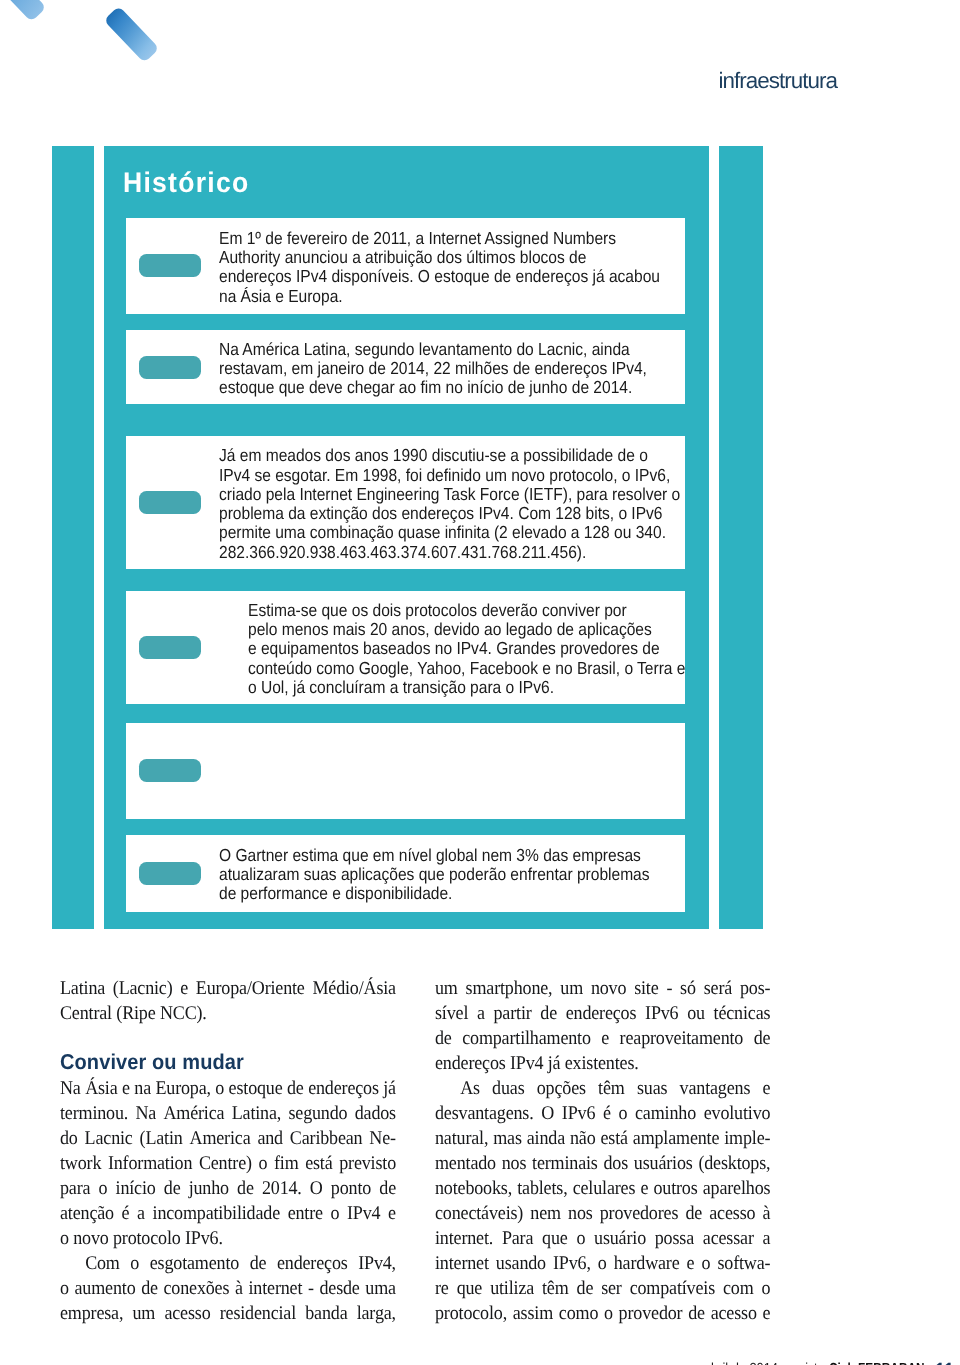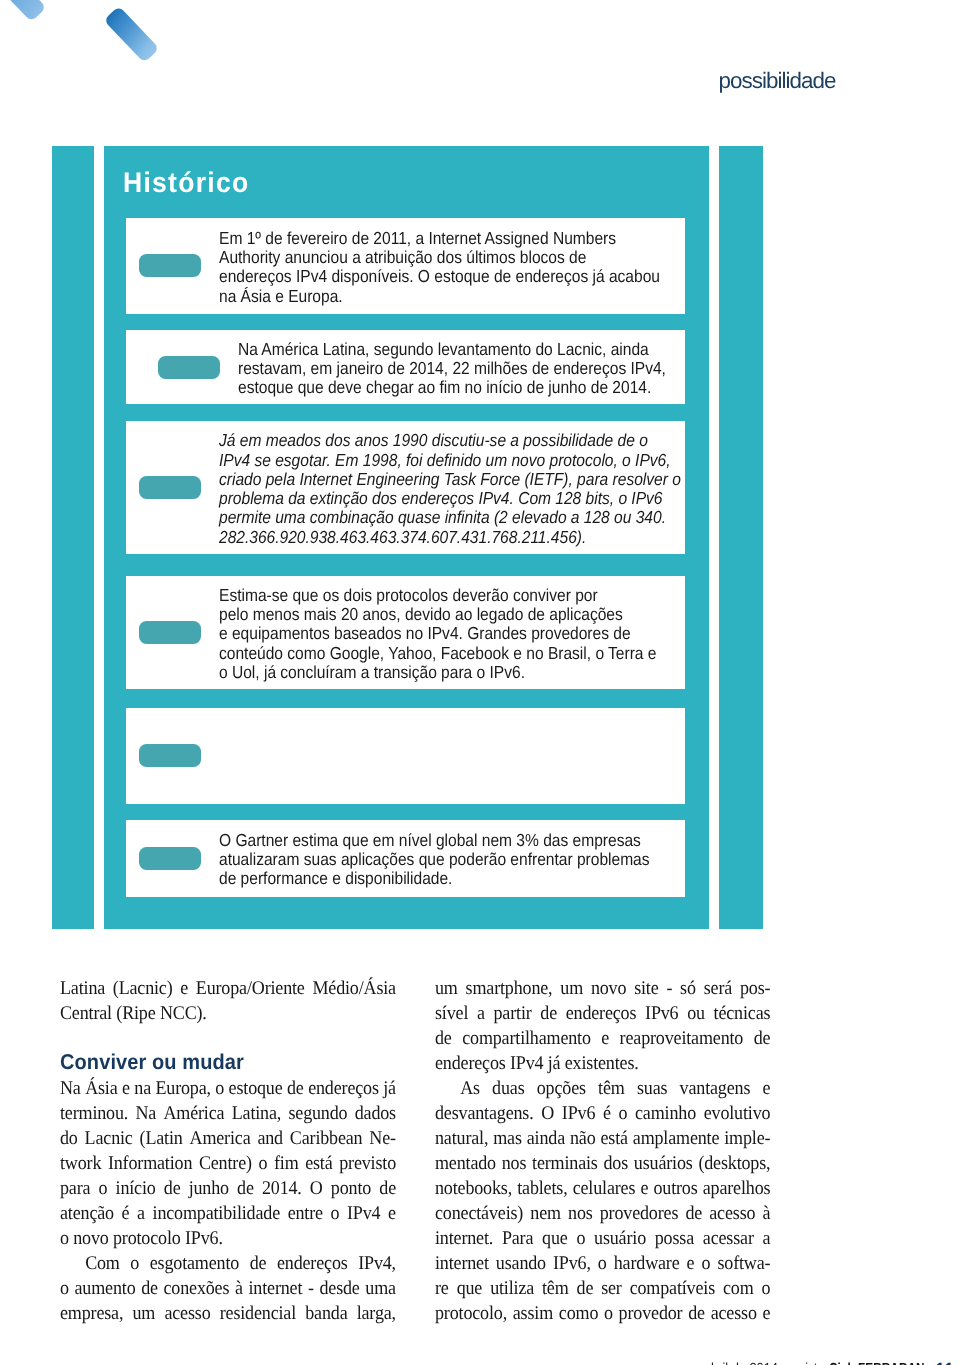--- a/index.html
+++ b/index.html
@@ -75,7 +75,7 @@
     <div class="bar bar-b"></div>
   </div>
 
-  <div class="kicker">possibilidade</div>
+  <div class="kicker">infraestrutura</div>
 
   <div class="panel-wrap">
     <div class="strip strip-l"></div>

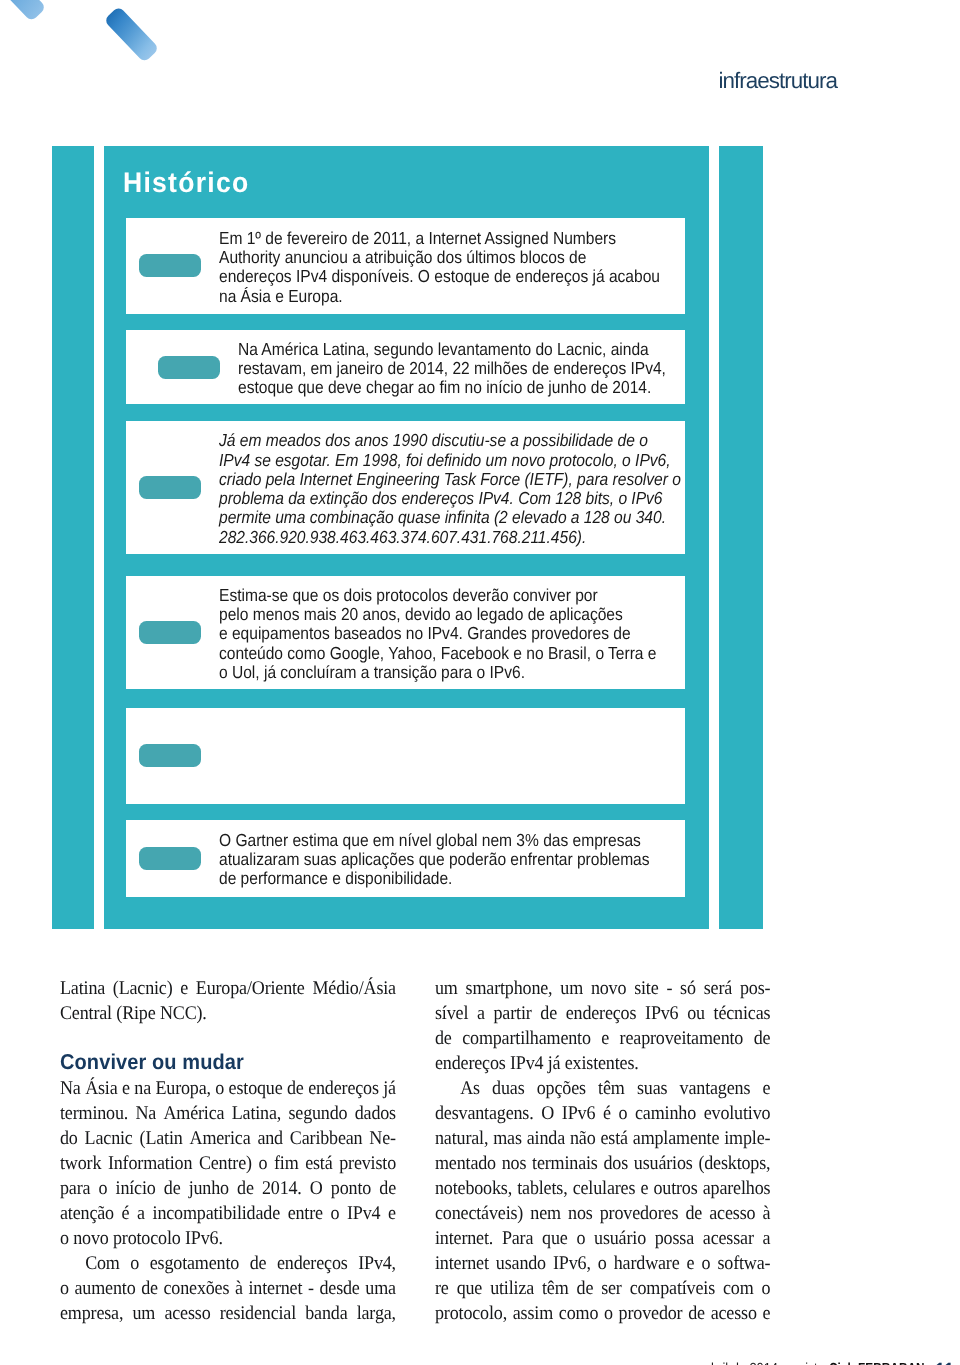--- a/index.html
+++ b/index.html
@@ -95,7 +95,7 @@
             <div class="bline">na Ásia e Europa.</div>
         </div>
       </div>
-      <div class="box" style="height:73.4px;margin-top:16.4px;padding-left:19px;">
+      <div class="box" style="height:73.4px;margin-top:16.4px;">
         <div class="pillcell">
           <div class="pill"></div>
         </div>

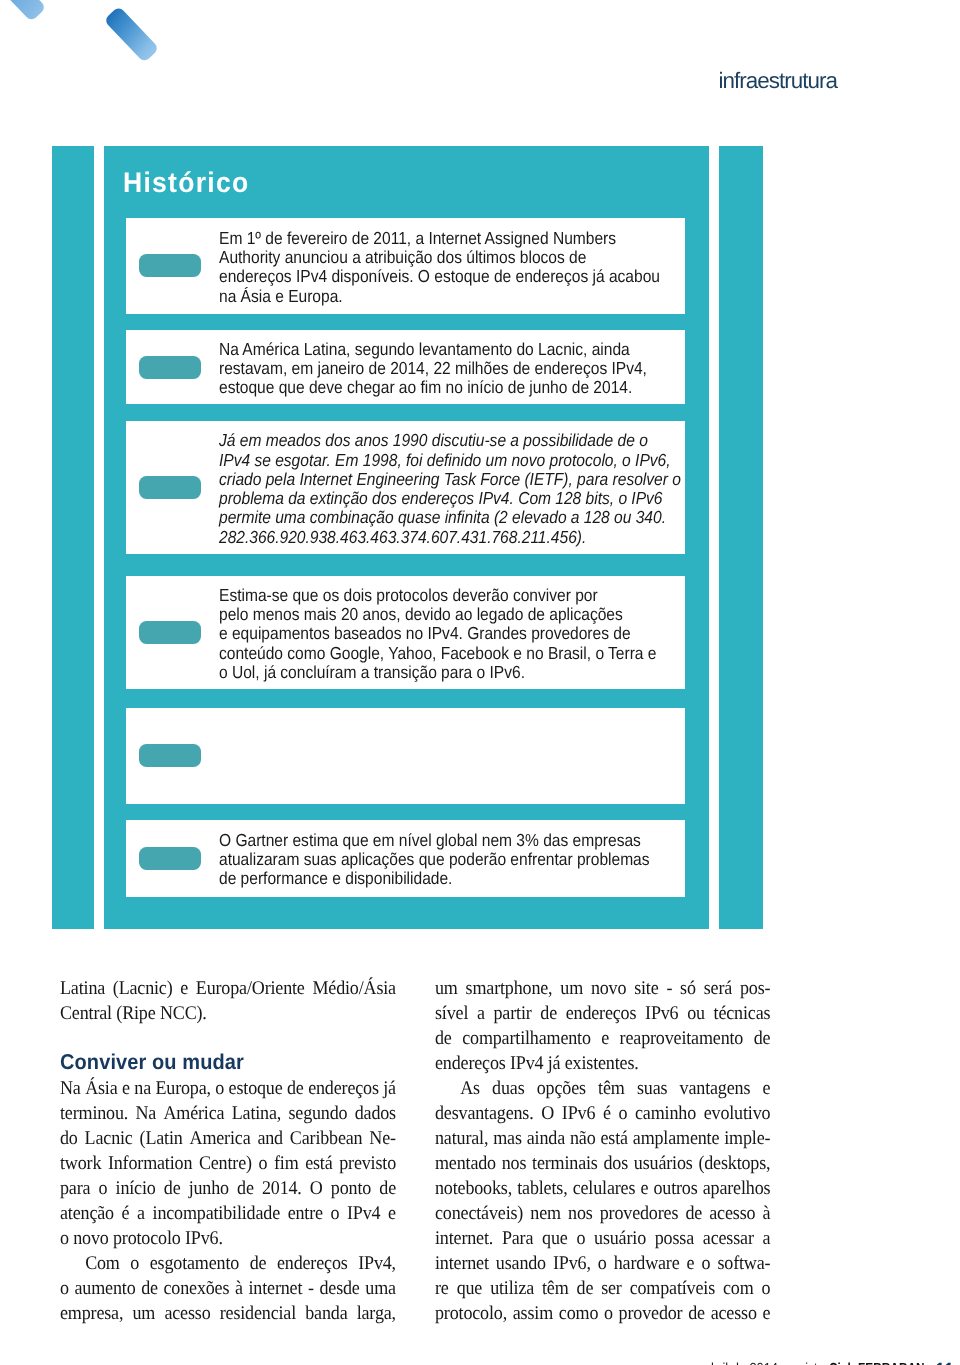--- a/index.html
+++ b/index.html
@@ -105,7 +105,7 @@
             <div class="bline">estoque que deve chegar ao fim no início de junho de 2014.</div>
         </div>
       </div>
-      <div class="box" style="height:133.4px;margin-top:17px;font-style:italic;">
+      <div class="box" style="height:133.4px;margin-top:32px;">
         <div class="pillcell">
           <div class="pill"></div>
         </div>

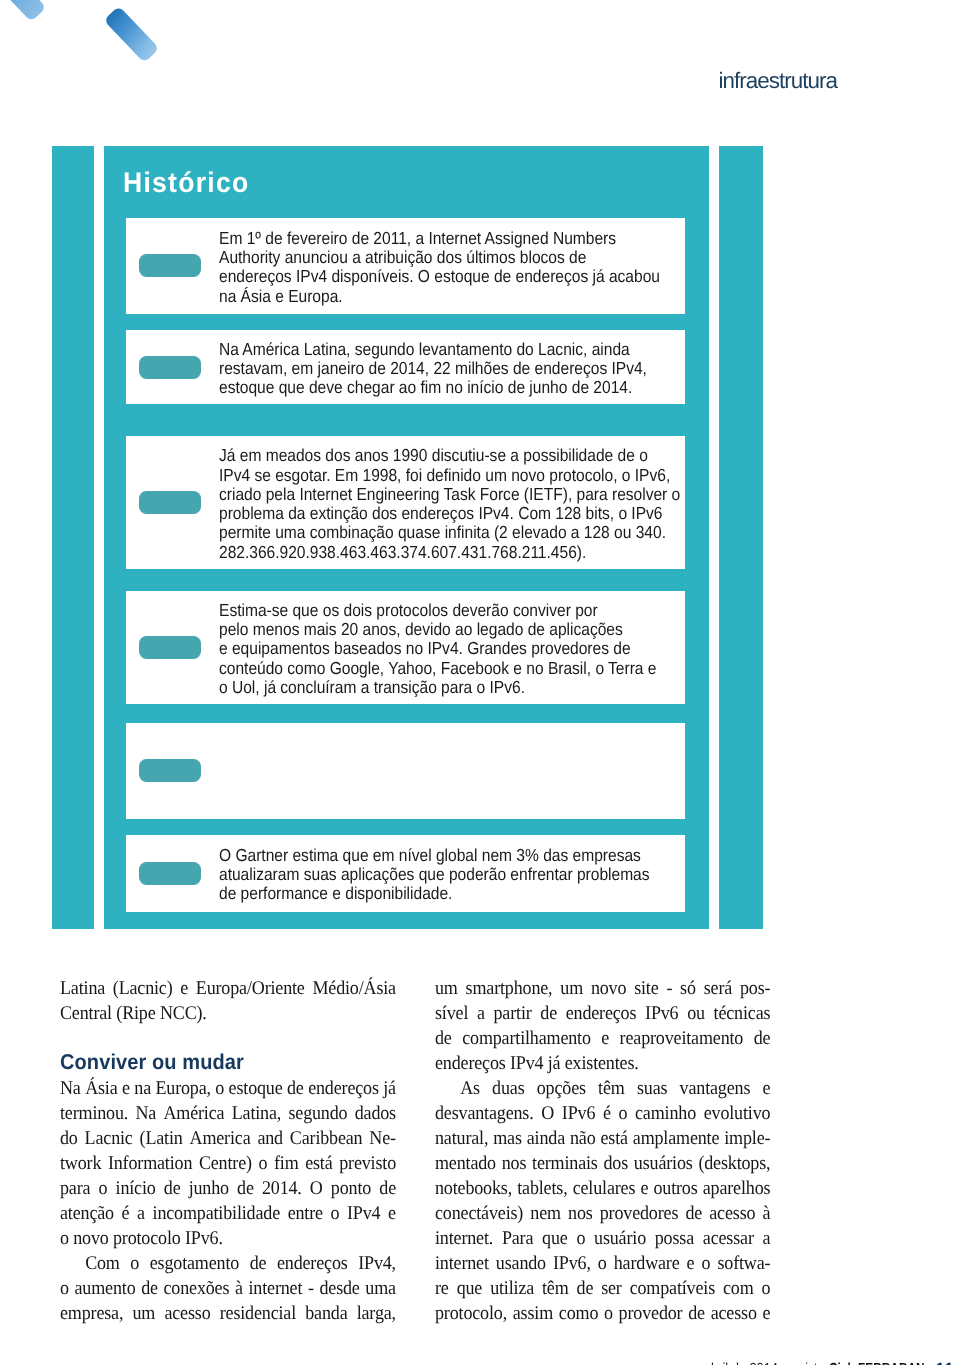--- a/index.html
+++ b/index.html
@@ -118,7 +118,7 @@
             <div class="bline">282.366.920.938.463.463.374.607.431.768.211.456).</div>
         </div>
       </div>
-      <div class="box" style="height:113.1px;margin-top:21.7px;">
+      <div class="box" style="height:113.1px;margin-top:21.7px;gap:29px;">
         <div class="pillcell">
           <div class="pill"></div>
         </div>

